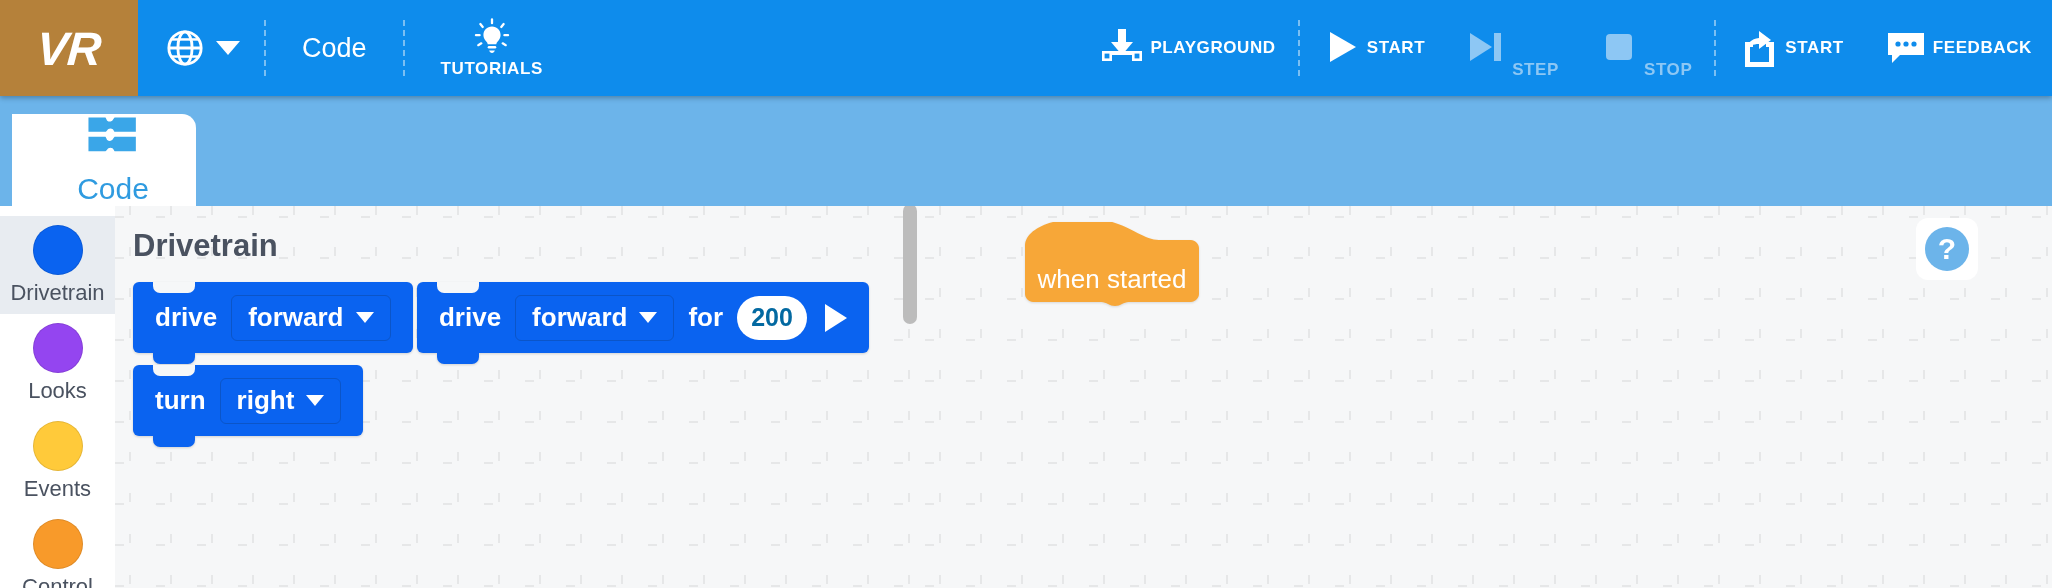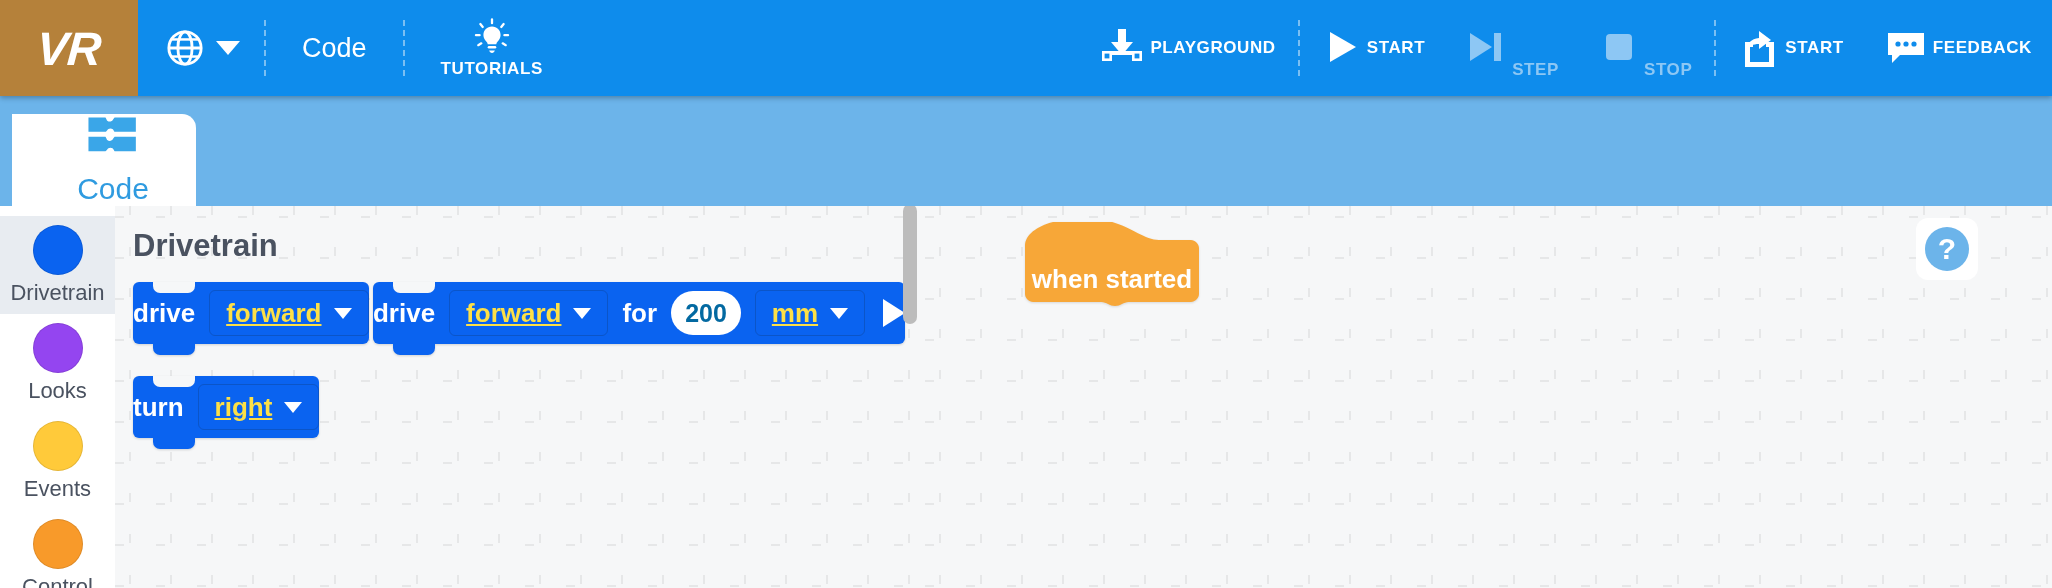--- a/index.html
+++ b/index.html
@@ -255,7 +255,7 @@
   .hat-label {
     position: absolute; left: 100px; top: 58px;
     width: 174px; text-align: center;
-    color: #ffffff; font-size: 26px; font-weight: 700;
+    color: #ffffff; font-size: 26px; font-weight: 400;
     pointer-events: none;
   }
 </style>

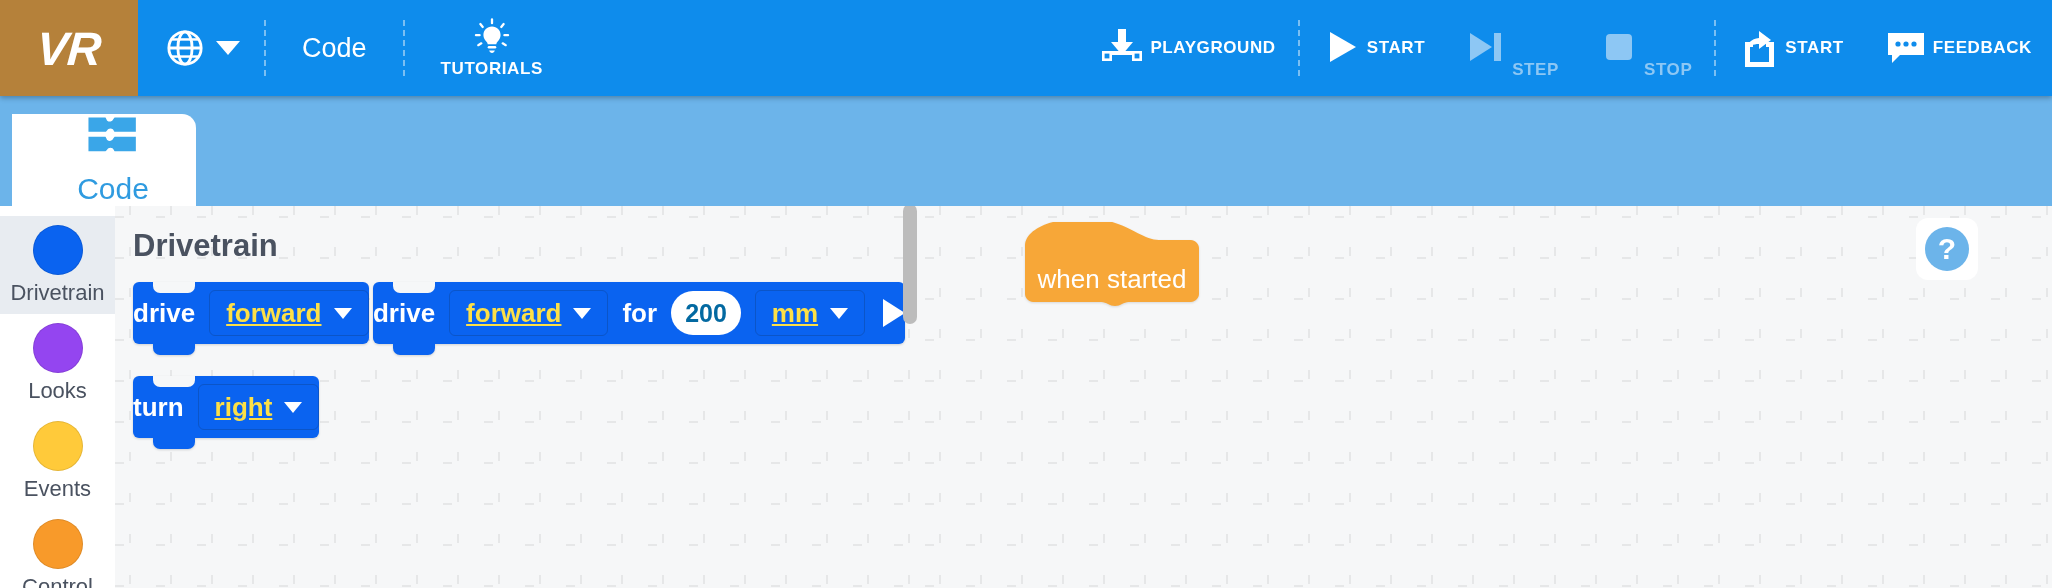--- a/index.html
+++ b/index.html
@@ -181,11 +181,11 @@
     position: relative;
     background: #0a63f0;
     border-radius: 6px;
-    height: 62px;
+    height: 71px;
     display: inline-flex; align-items: center;
-    padding: 0 0;
+    padding: 0 22px;
     gap: 14px;
-    margin-bottom: 32px;
+    margin-bottom: 12px;
     color: #ffffff;
     cursor: grab;
     filter: drop-shadow(0 1px 1px rgba(0,0,0,0.15));

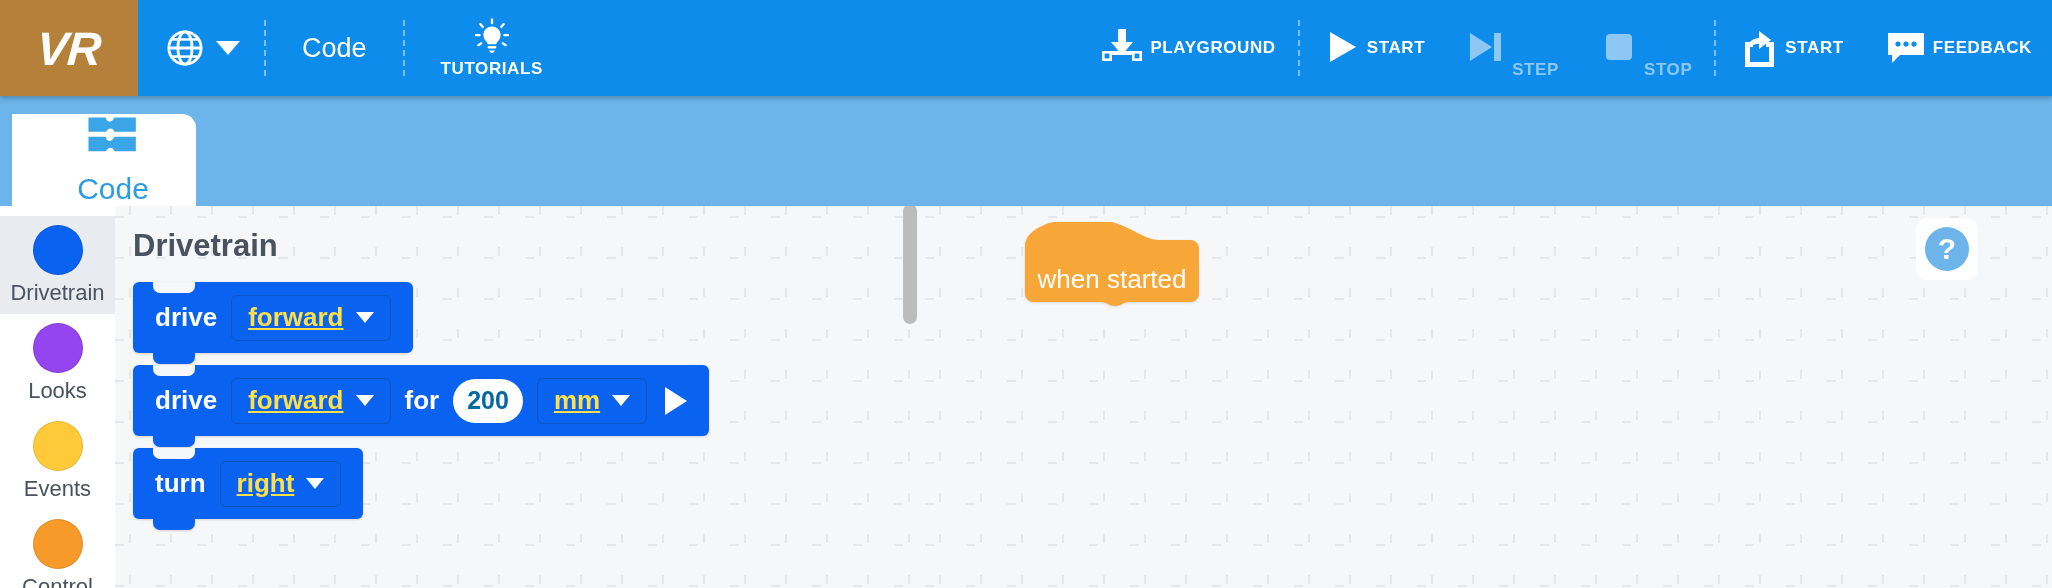--- a/index.html
+++ b/index.html
@@ -211,7 +211,7 @@
     border: 1px solid #0b55c8; border-radius: 6px;
     background: #0a63f0;
   }
-  .dropdown .dval { font-size: 26px; font-weight: 700; color: #fde047; text-decoration: underline; }
+  .dropdown .dval { font-size: 26px; font-weight: 700; color: #ffffff; }
   .dropdown .dcaret {
     width: 0; height: 0;
     border-left: 9px solid transparent;

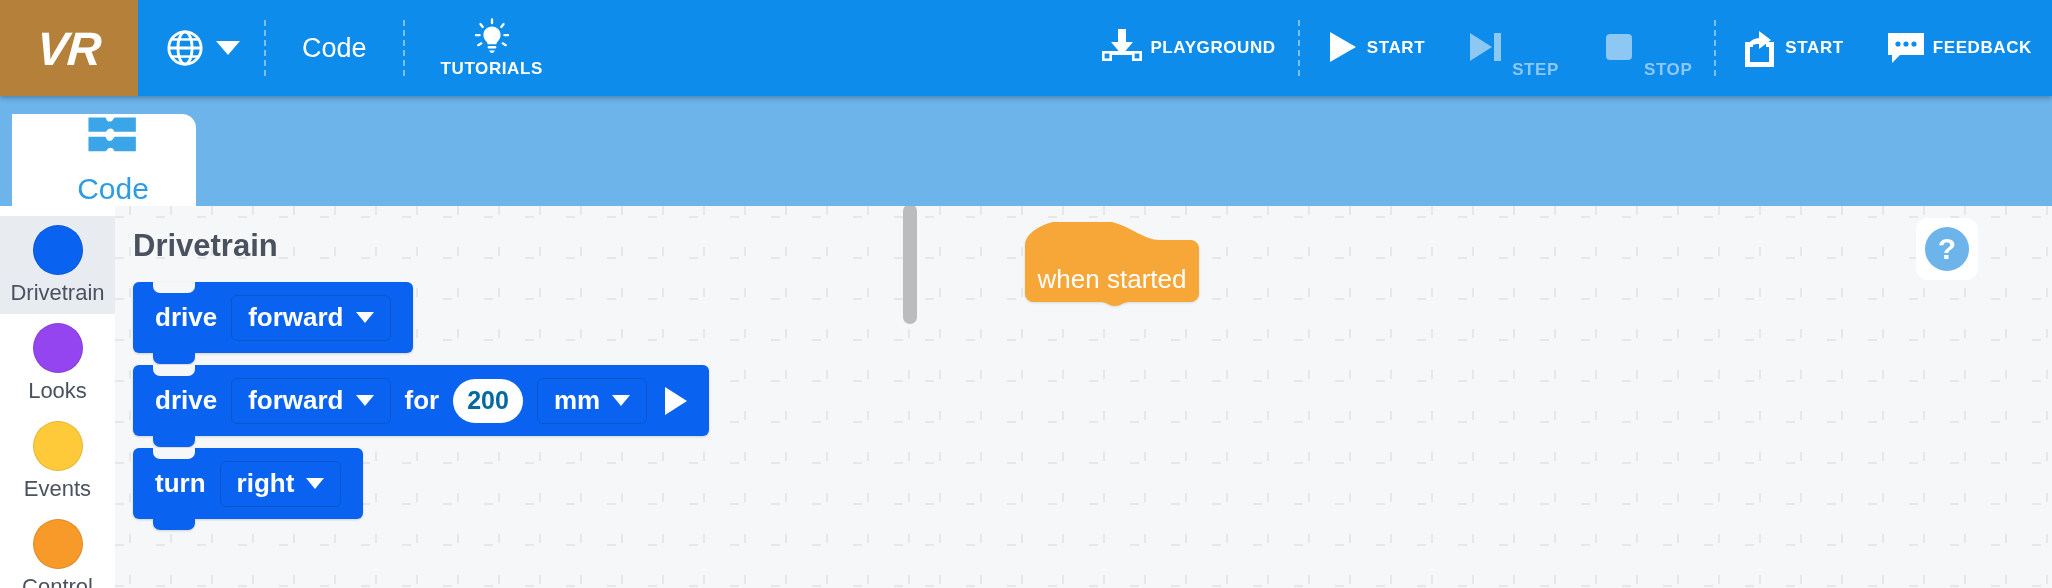--- a/index.html
+++ b/index.html
@@ -435,10 +435,6 @@
           </span>
           <span class="word">for</span>
           <span class="numfield">200</span>
-          <span class="dropdown">
-            <span class="dval">mm</span>
-            <span class="dcaret"></span>
-          </span>
           <span class="runtri"></span>
         </div>
 

